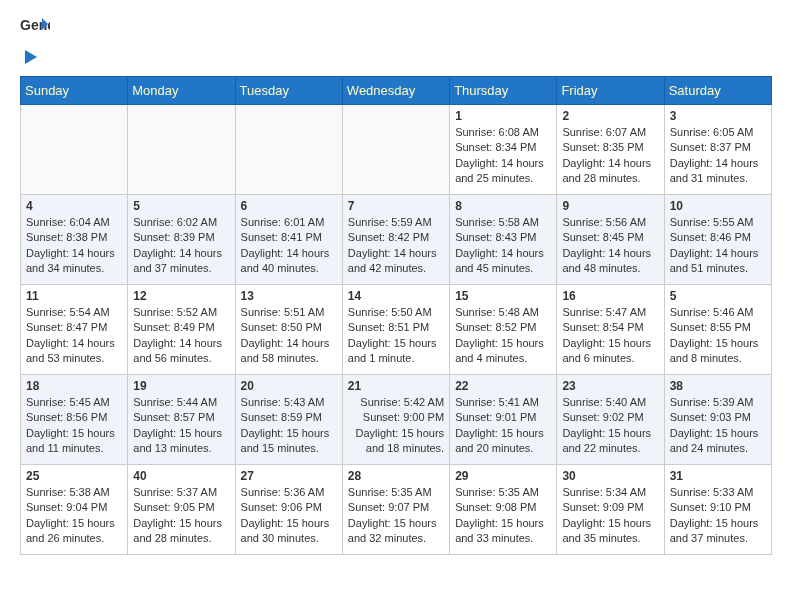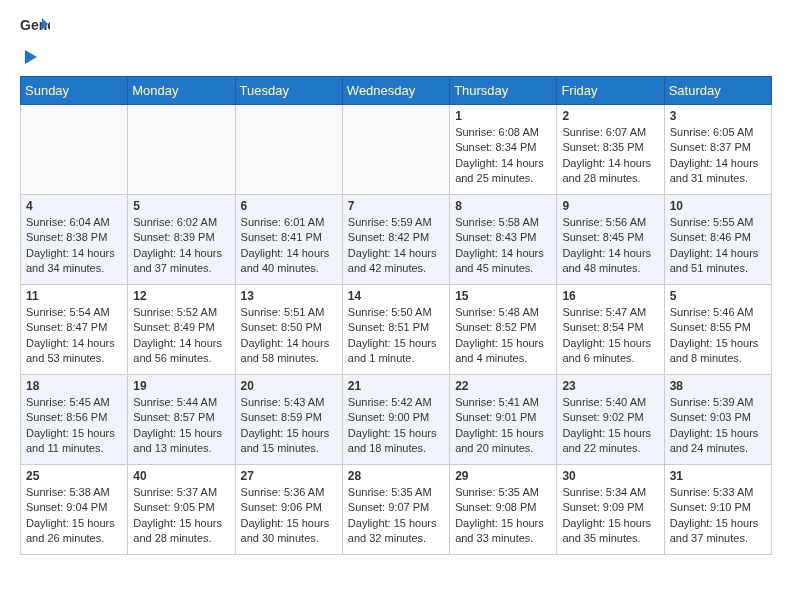--- a/index.html
+++ b/index.html
@@ -281,7 +281,7 @@
           </td>
           <td>
             <div class="day-number">21</div>
-            <div class="day-info" style="white-space: pre-line;">Sunrise: 5:42 AM
+            <div class="day-info" style="white-space: pre-line; text-align: right;">Sunrise: 5:42 AM
 Sunset: 9:00 PM
 Daylight: 15 hours
 and 18 minutes.</div>

